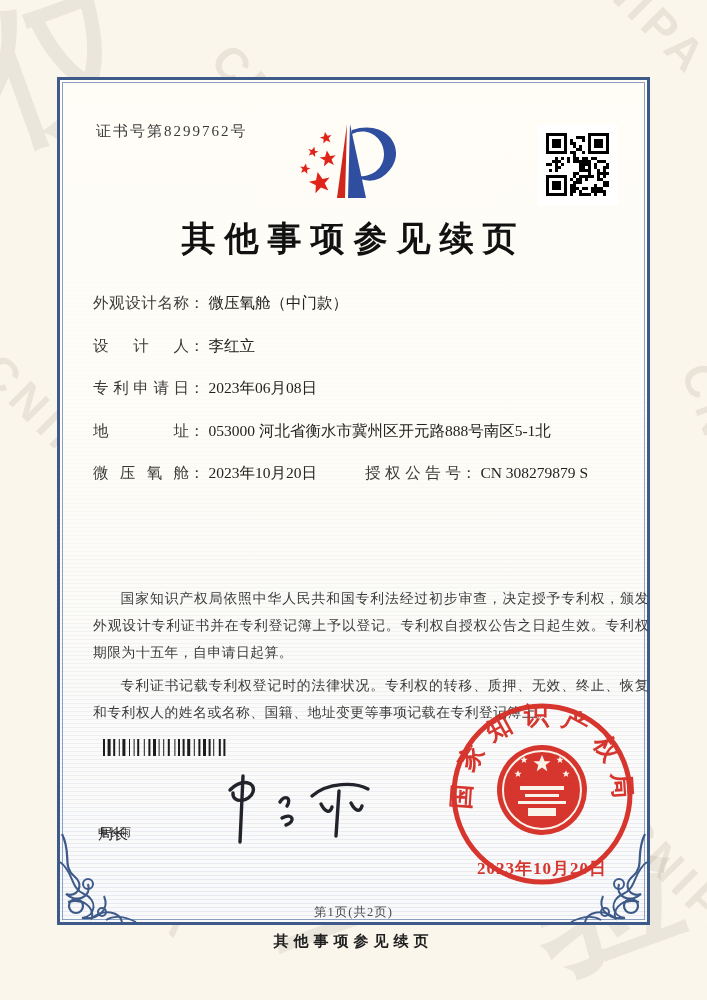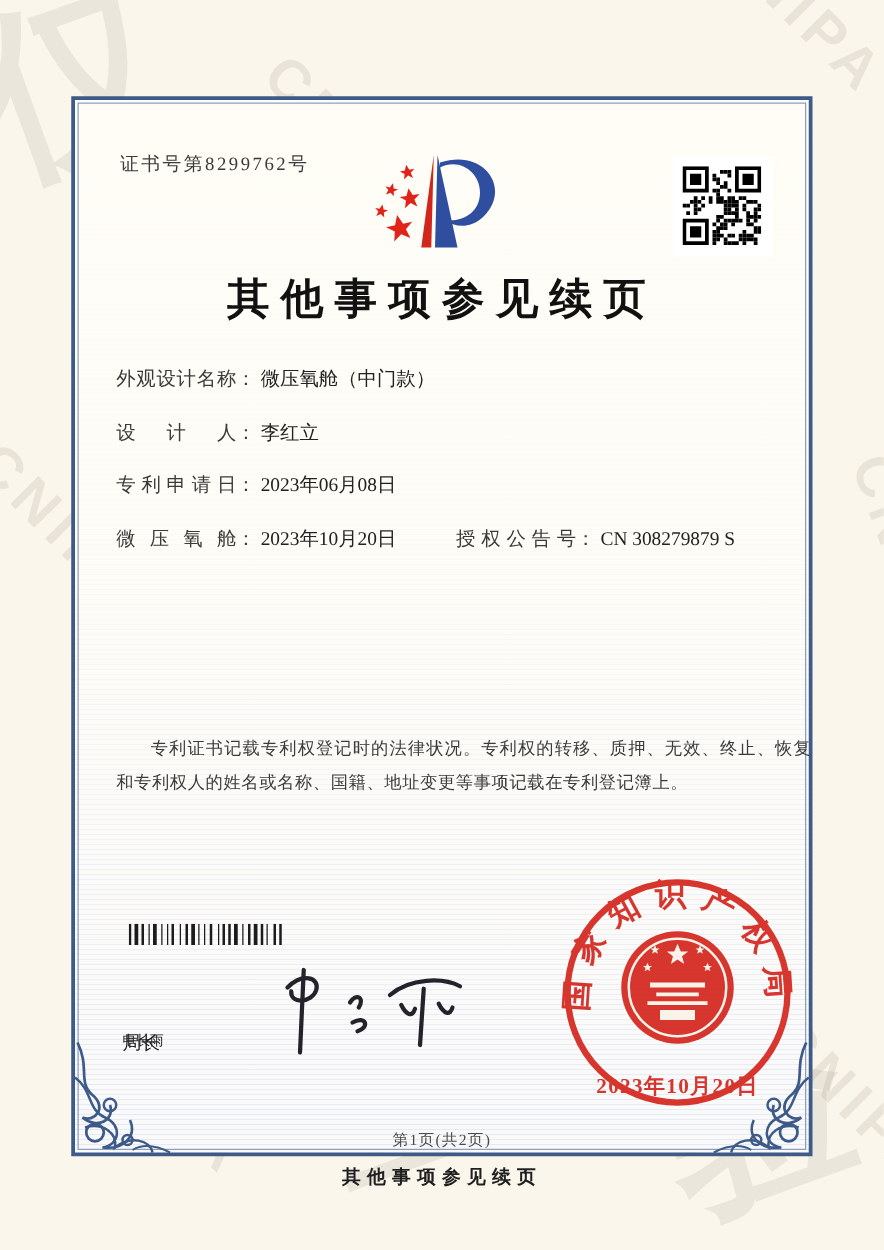--- a/index.html
+++ b/index.html
@@ -297,6 +297,9 @@
       <div class="field-row">
         <span class="field-label">专利申请日</span><span class="field-colon">：</span><span class="field-value">2023年06月08日</span>
       </div>
+      <div class="field-row">
+        <span class="field-label">地址</span><span class="field-colon">：</span><span class="field-value">053000 河北省衡水市冀州区开元路888号南区5-1北</span>
+      </div>
       <div class="field-row field-pair">
         <span><span class="field-label">微压氧舱</span><span class="field-colon">：</span><span class="field-value">2023年10月20日</span></span>
         <span class="second"><span class="field-label">授权公告号</span><span class="field-colon">：</span><span class="field-value">CN 308279879 S</span></span>

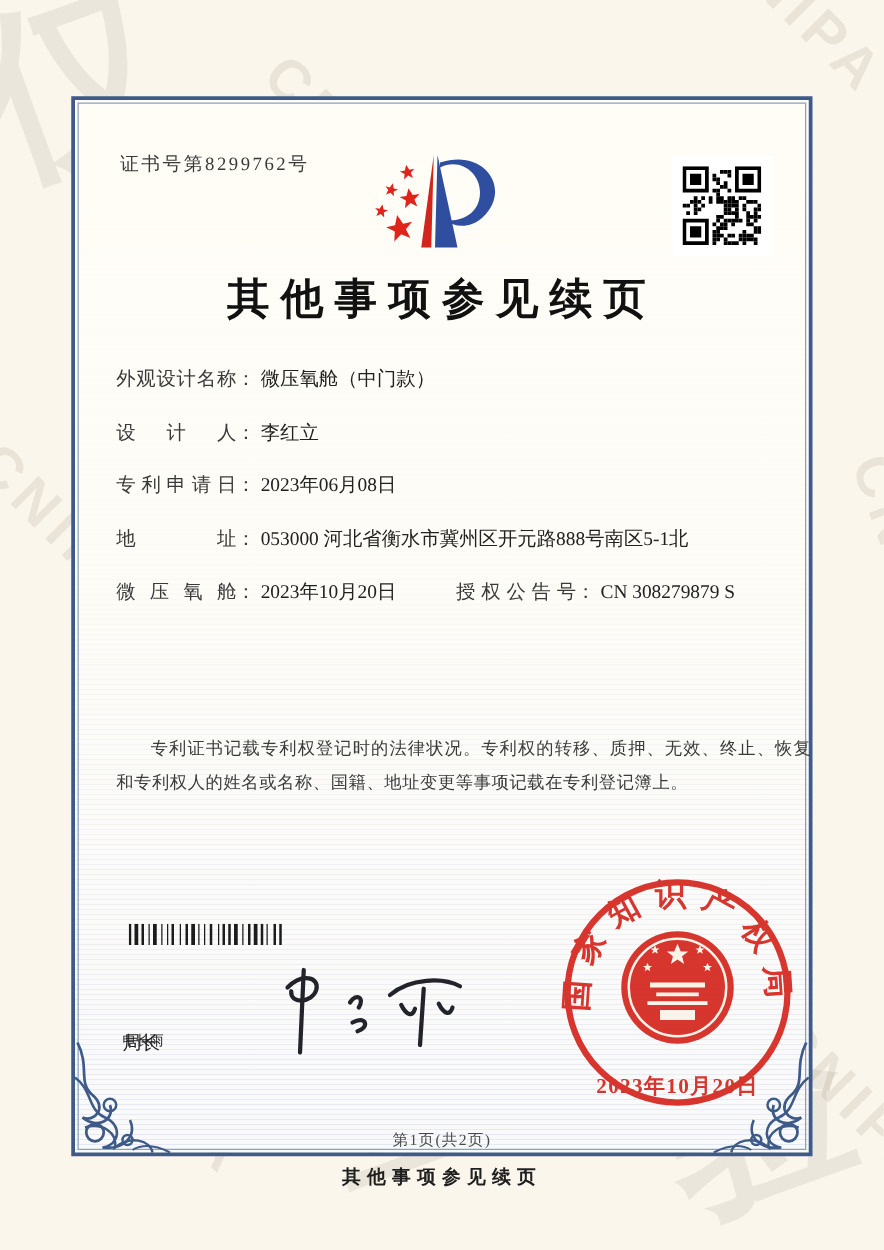--- a/index.html
+++ b/index.html
@@ -307,6 +307,7 @@
     </div>
 
     <div class="paras">
+      <p>国家知识产权局依照中华人民共和国专利法经过初步审查，决定授予专利权，颁发外观设计专利证书并在专利登记簿上予以登记。专利权自授权公告之日起生效。专利权期限为十五年，自申请日起算。</p>
       <p>专利证书记载专利权登记时的法律状况。专利权的转移、质押、无效、终止、恢复和专利权人的姓名或名称、国籍、地址变更等事项记载在专利登记簿上。</p>
     </div>
 

